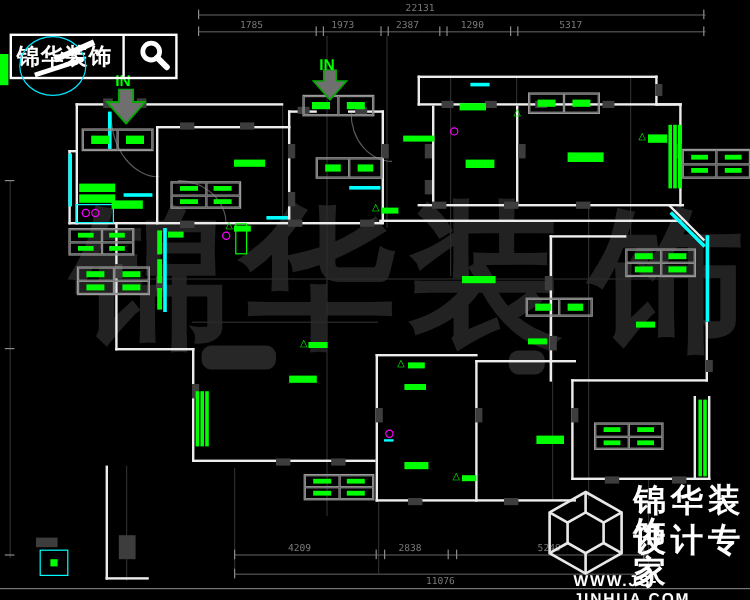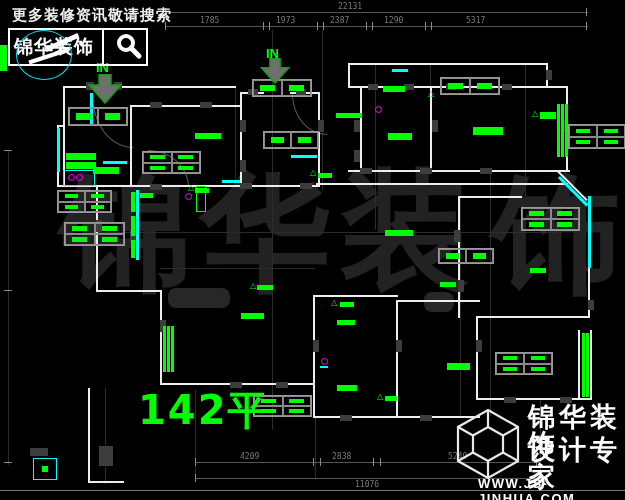--- a/index.html
+++ b/index.html
@@ -53,7 +53,6 @@
   <span class="wm" style="left:340px;top:166px">装</span>
   <span class="wm" style="left:492px;top:170px">饰</span>
 
-  <div class="hdr-search">更多装修资讯敬请搜索</div>
   <div class="hdr-box">
     <div class="hdr-logo">锦华装饰</div>
     <div class="hdr-div"></div>

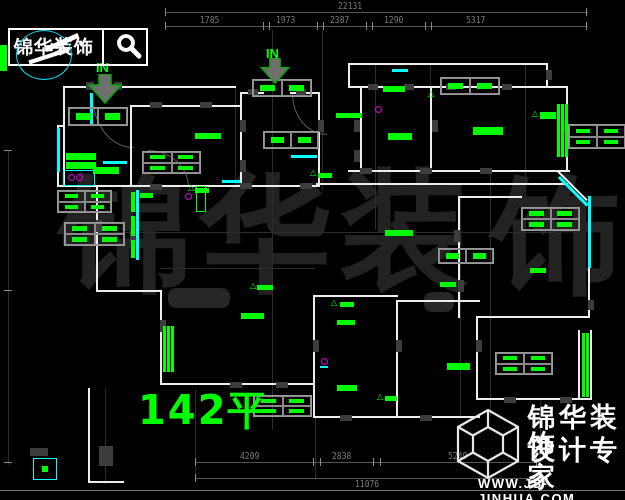--- a/index.html
+++ b/index.html
@@ -116,7 +116,6 @@
   <span class="dimtxt" style="left:448px;top:452px">5249</span>
   <span class="dimtxt" style="left:355px;top:480px">11076</span>
 
-  <div class="area">142平</div>
 
   <svg class="abs" style="left:452px;top:406px;z-index:9" width="72" height="76" viewBox="0 0 72 76">
     <g stroke="#e8e8e8" stroke-width="2.2" fill="none">

